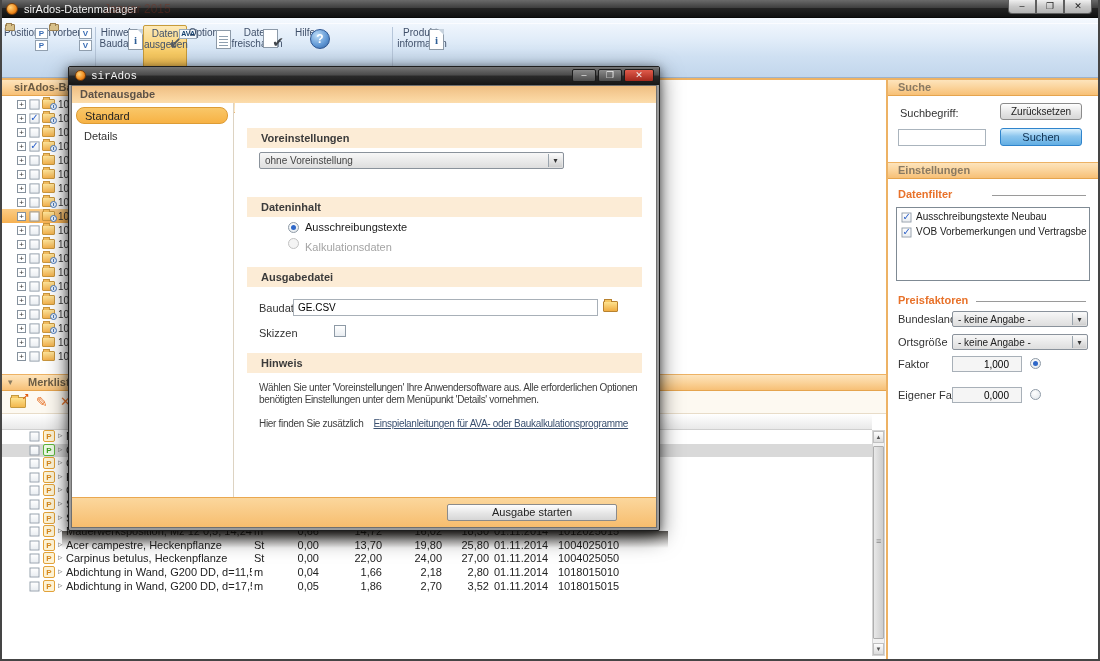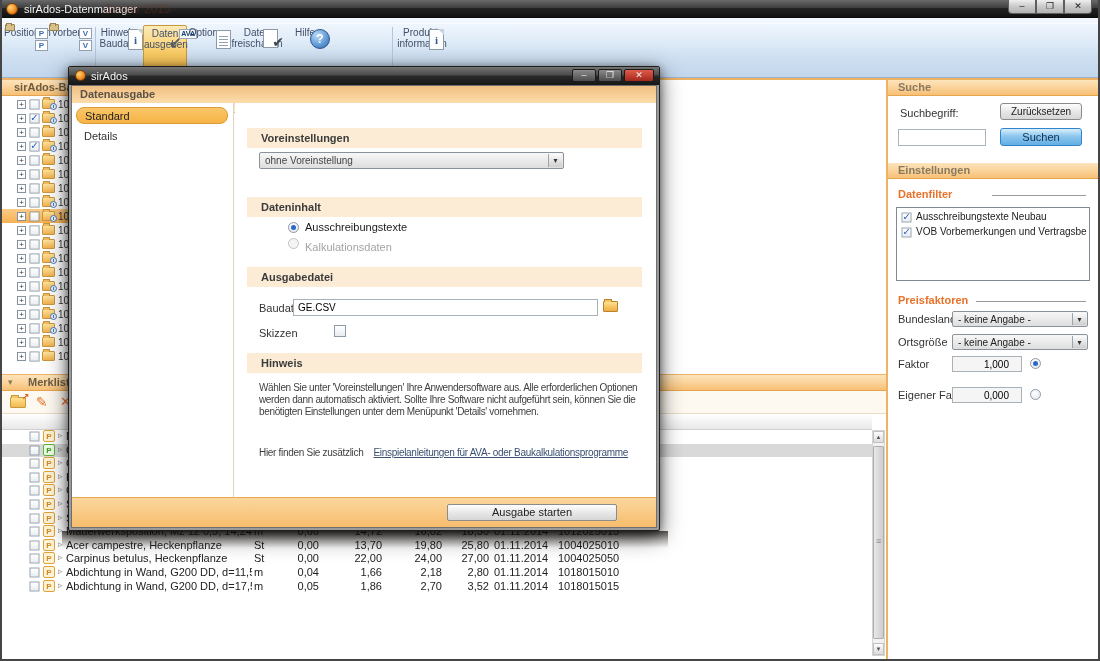--- a/index.html
+++ b/index.html
@@ -158,7 +158,7 @@
     background:linear-gradient(180deg,#757575 0%,#4a4a4a 45%,#2a2a2a 50%,#161616 100%);border-radius:2px 2px 0 0;}
   .dlg-icon{position:absolute;left:6px;top:3px;width:11px;height:11px;border-radius:50%;
     background:radial-gradient(circle at 35% 35%,#ffd27a,#f08a1d 60%,#b85508);border:1px solid #7c3f08;}
-  .dlg-title-text{position:absolute;left:22px;top:3px;font-size:11px;color:#f2f2f2;}
+  .dlg-title-text{position:absolute;left:22px;top:3px;font-size:11px;color:#f2f2f2;font-family:Liberation Mono, monospace;}
   .dlg-btns{position:absolute;right:5px;top:2px;display:flex;gap:2px;}
   .dbtn{width:24px;height:13px;border:1px solid #1c1c1c;border-radius:2px;background:linear-gradient(#8a8a8a,#4c4c4c);
     color:#eee;font-size:9px;line-height:11px;text-align:center;}

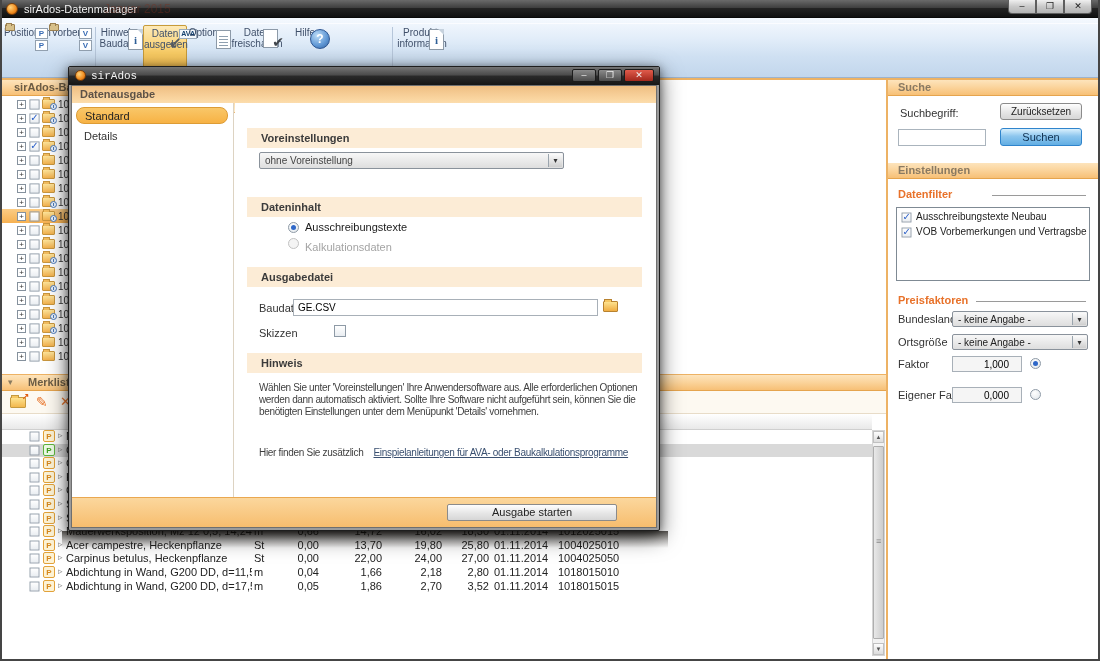--- a/index.html
+++ b/index.html
@@ -127,7 +127,7 @@
   .sidebar{position:absolute;left:888px;top:80px;width:210px;height:579px;z-index:1;}
   .sb-h{height:16px;padding:1px 0 0 10px;}
   .sb-h .hlabel{color:#8a7a62;}
-  .suche-body{position:absolute;top:16px;left:0;right:0;height:82px;background:#fff;}
+  .suche-body{position:absolute;top:16px;left:0;right:0;height:66px;background:#fff;}
   .lbl{font-size:11px;color:#333;}
   .suchbegriff{position:absolute;left:12px;top:11px;}
   .btn-reset{position:absolute;left:112px;top:7px;width:82px;height:17px;line-height:15px;}

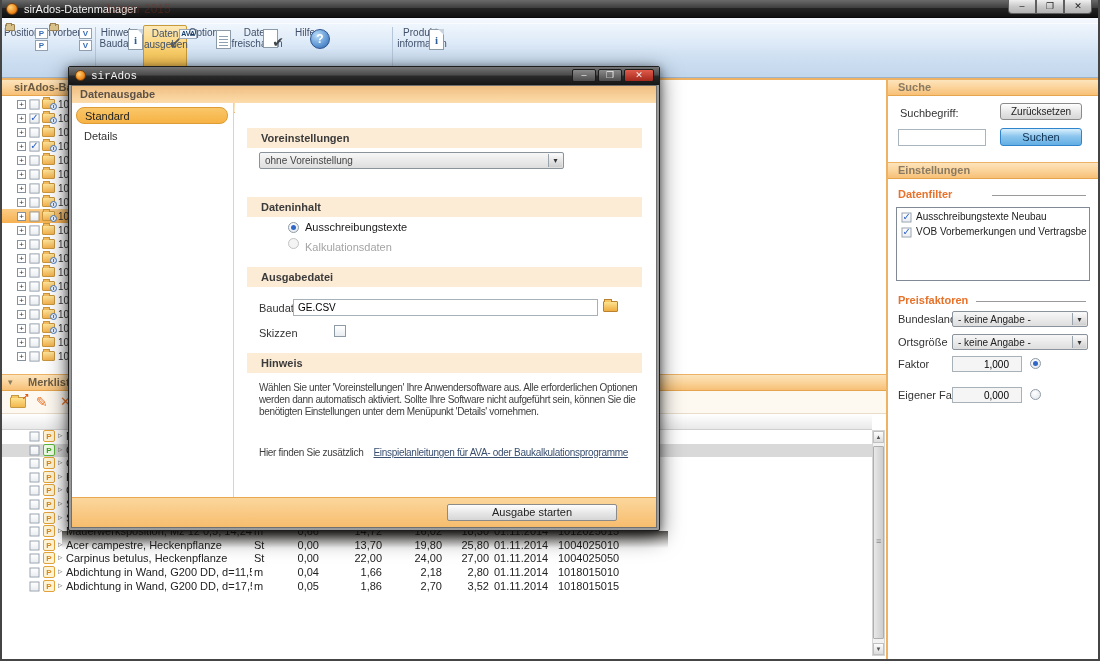--- a/index.html
+++ b/index.html
@@ -699,7 +699,6 @@
         <div class="sec sec-hin">Hinweis</div>
         <div class="hin-text">
           <div>Wählen Sie unter 'Voreinstellungen' Ihre Anwendersoftware aus. Alle erforderlichen Optionen</div>
-          <div>werden dann automatisch aktiviert. Sollte Ihre Software nicht aufgeführt sein, können Sie die</div>
           <div>benötigten Einstellungen unter dem Menüpunkt 'Details' vornehmen.</div>
         </div>
         <div class="link-row">

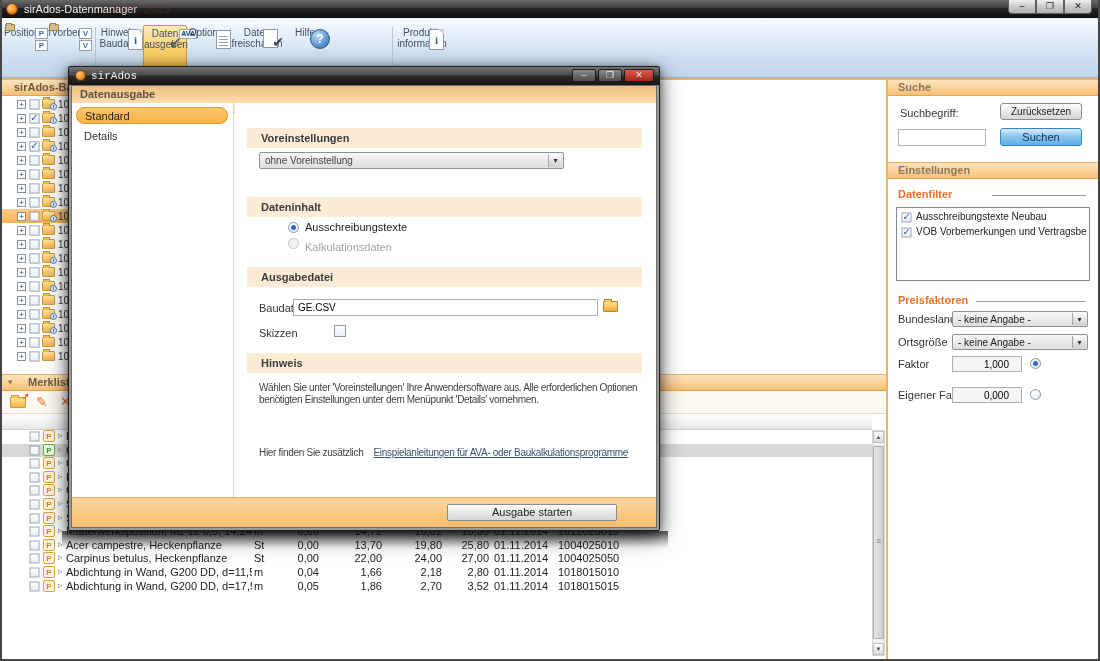--- a/index.html
+++ b/index.html
@@ -186,7 +186,7 @@
   .open-folder::before{content:"";position:absolute;left:0;top:-3px;width:6px;height:2px;background:#f6c763;border:1px solid #b8822f;border-bottom:none;}
   .skiz-cb{position:absolute;left:99px;top:222px;width:12px;height:12px;}
   .hin-text{position:absolute;left:24px;top:279px;right:6px;font-size:10px;letter-spacing:-0.35px;color:#3f3f3f;line-height:12px;white-space:nowrap;overflow:hidden;}
-  .link-row{position:absolute;left:24px;top:315px;font-size:10px;letter-spacing:-0.3px;color:#3f3f3f;white-space:nowrap;margin-top:29px;}
+  .link-row{position:absolute;left:24px;top:315px;font-size:10px;letter-spacing:-0.3px;color:#3f3f3f;white-space:nowrap;}
   .link{color:#3a5070;text-decoration:underline;margin-left:10px;}
   .dlg-footer{position:absolute;left:0;right:0;bottom:0;height:30px;
     background:linear-gradient(#fbd79d,#f7bd6e);border-top:1px solid #eaa851;}

